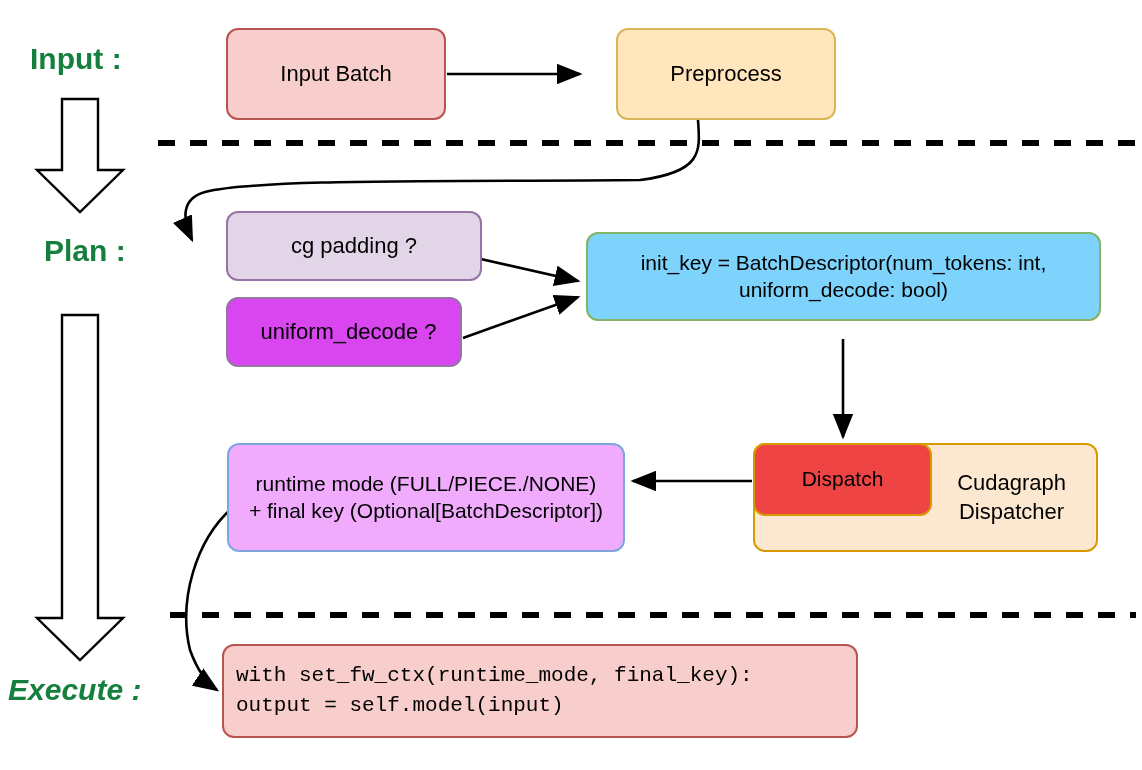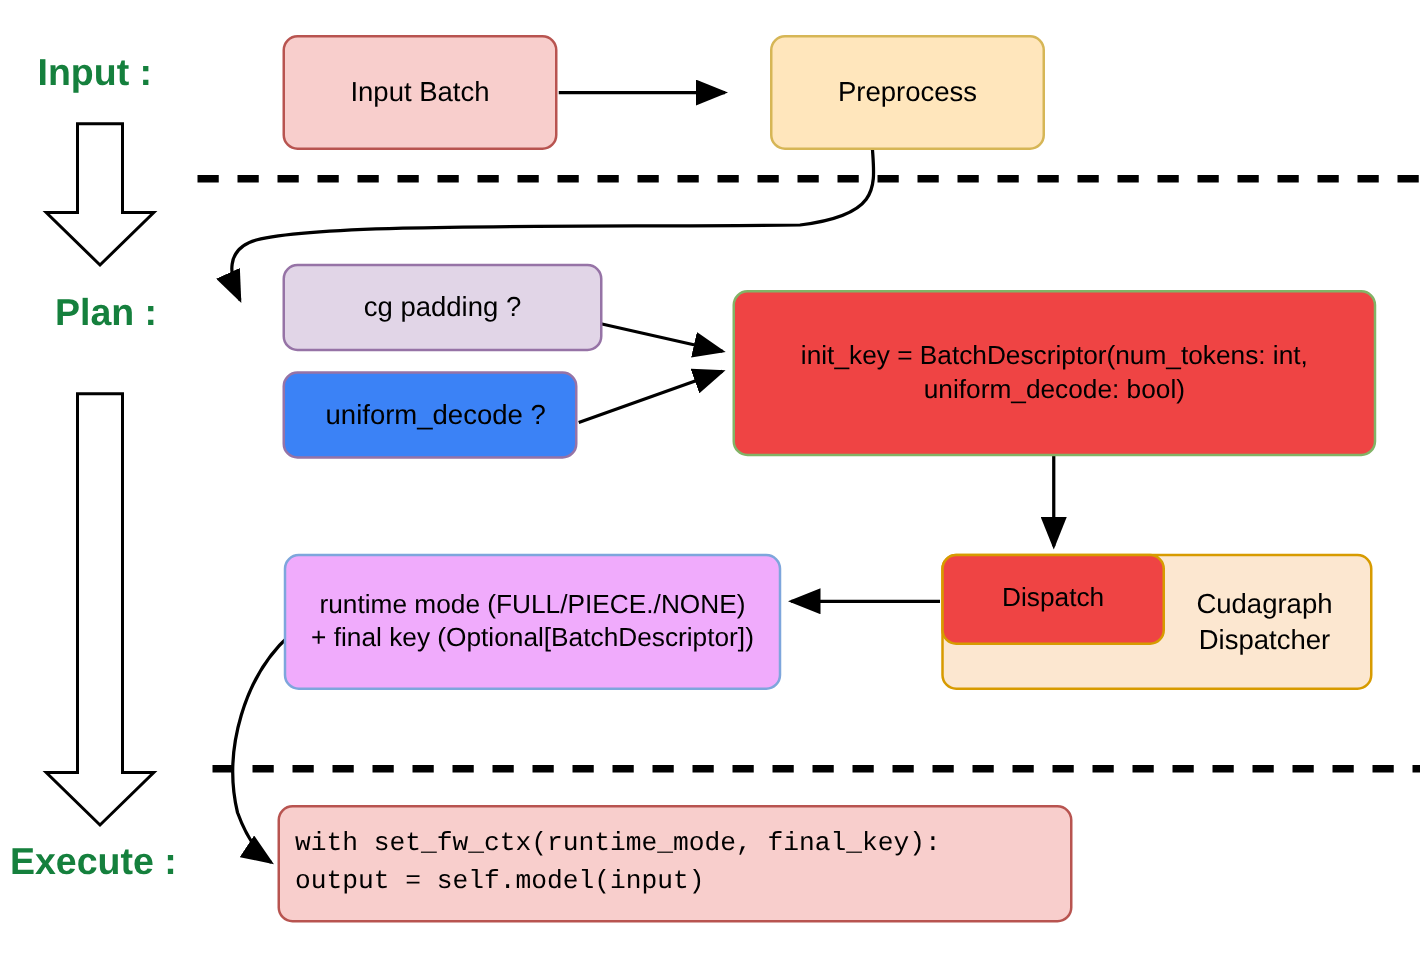--- a/index.html
+++ b/index.html
@@ -126,7 +126,7 @@
     <span class="node-text">uniform_decode ?</span>
   </div>
 
-  <div class="node multi" style="left:586px; top:232px; width:515px; height:133px; background:#ef4444; border-color:#82b366;">
+  <div class="node multi" style="left:586px; top:232px; width:515px; height:89px; background:#7dd3fc; border-color:#82b366;">
     <span class="node-text">init_key = BatchDescriptor(num_tokens: int,
 uniform_decode: bool)</span>
   </div>

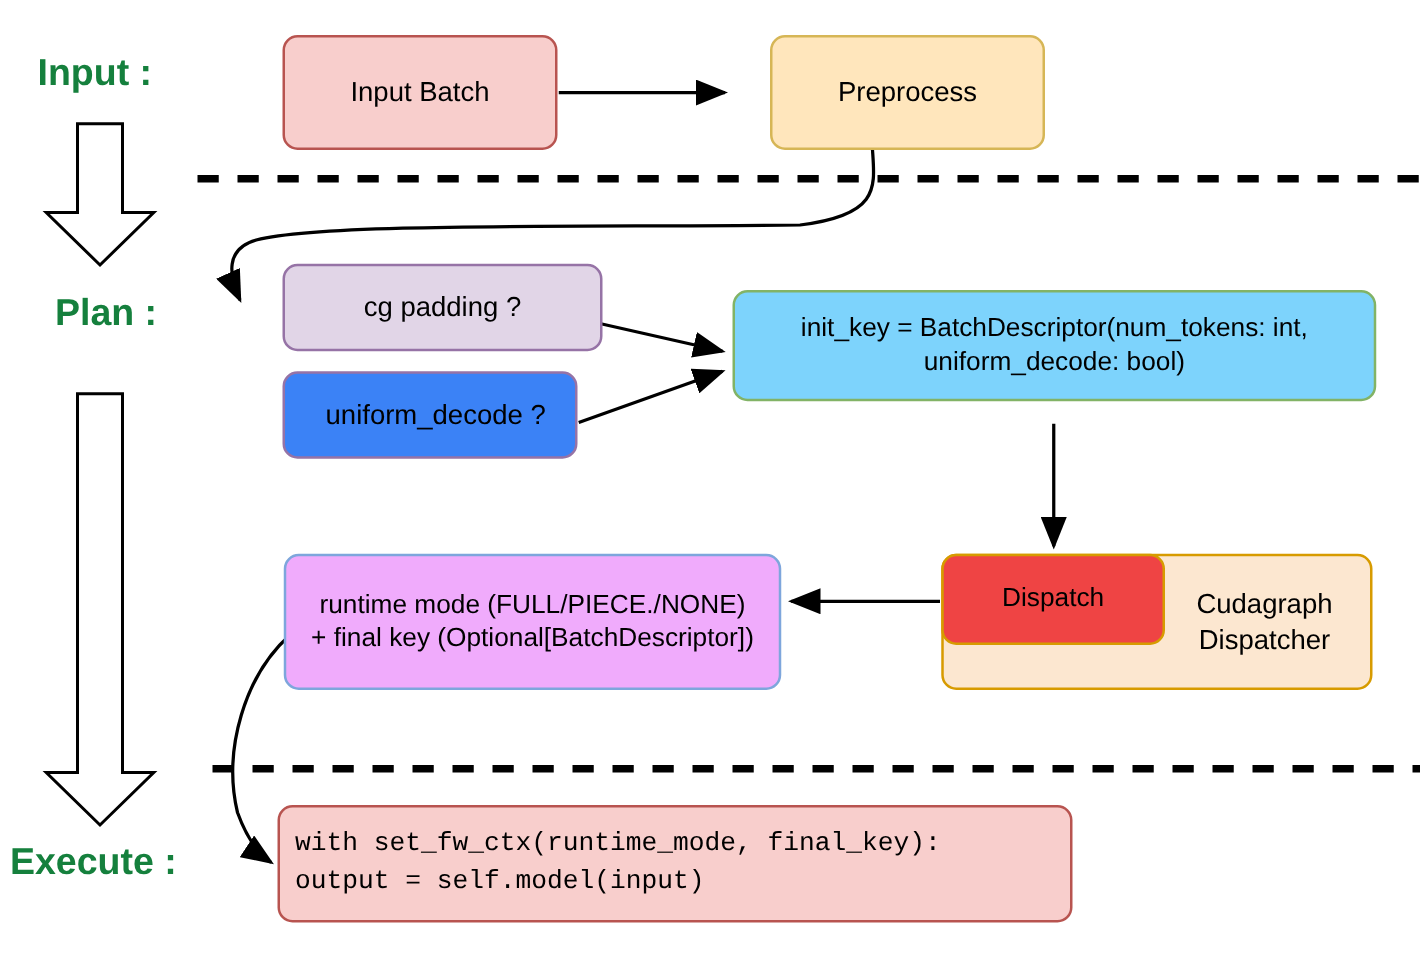--- a/index.html
+++ b/index.html
@@ -122,7 +122,7 @@
     <span class="node-text">cg padding ?</span>
   </div>
 
-  <div class="node" style="left:226px; top:297px; width:236px; height:70px; background:#3b82f6; border-color:#9673a6;padding-left:17px;">
+  <div class="node" style="left:226px; top:297px; width:236px; height:70px; background:#d946ef; border-color:#9673a6;padding-left:17px;">
     <span class="node-text">uniform_decode ?</span>
   </div>
 

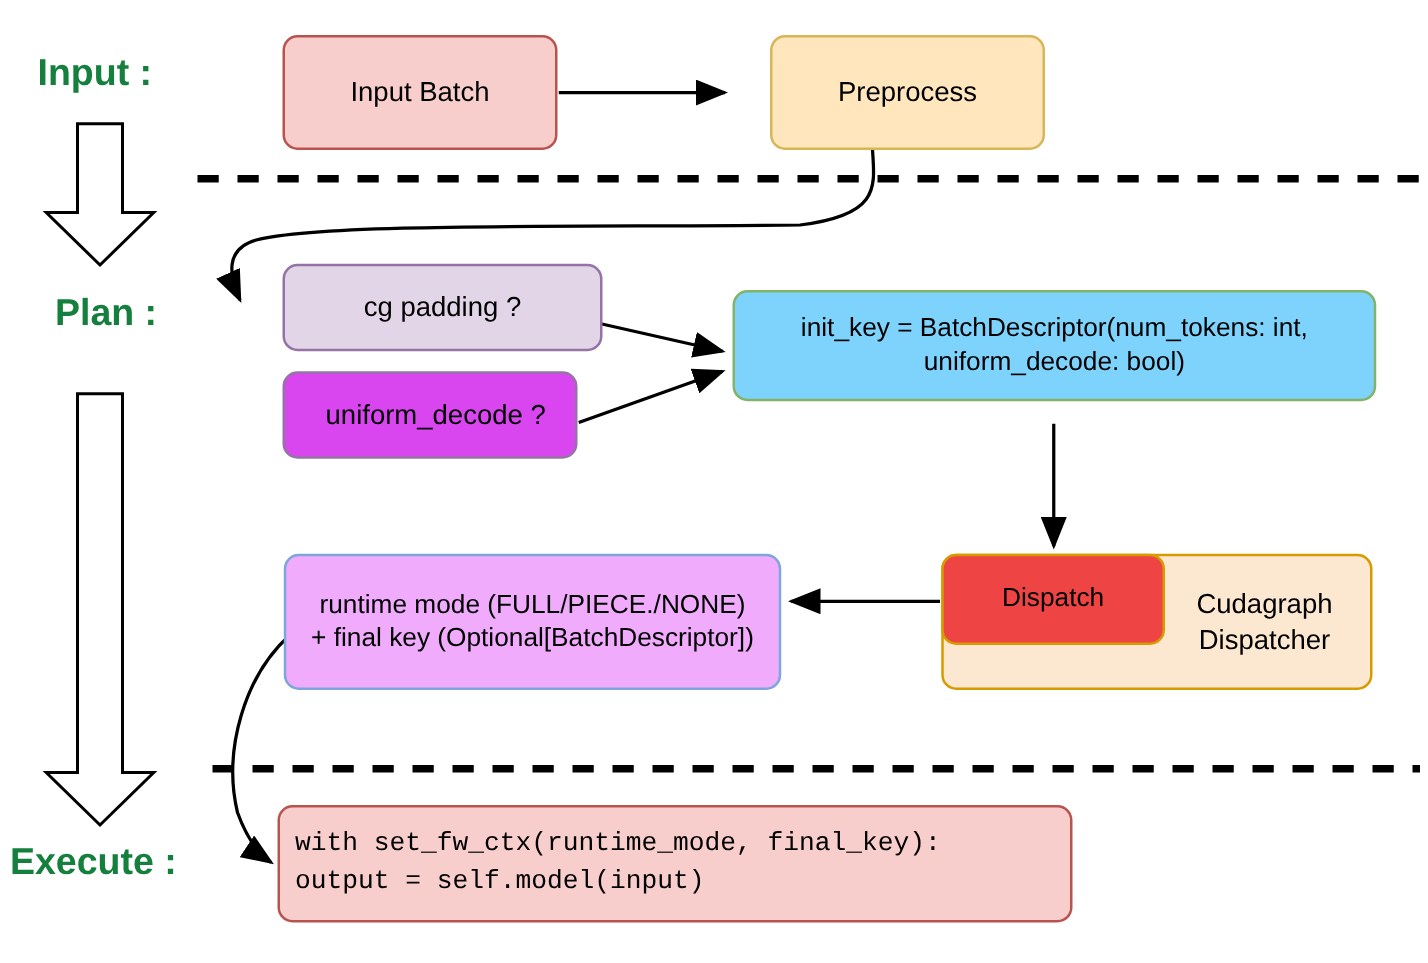--- a/index.html
+++ b/index.html
@@ -108,7 +108,7 @@
 
   <div class="stage-label" style="left:30px; top:42px;">Input :</div>
   <div class="stage-label" style="left:44px; top:234px;">Plan :</div>
-  <div class="stage-label" style="left:8px; top:673px;">Execute :</div>
+  <div class="stage-label" style="left:8px; top:673px;font-style:italic;">Execute :</div>
 
   <div class="node" style="left:226px; top:28px; width:220px; height:92px; background:#f8cecc; border-color:#b85450;">
     <span class="node-text">Input Batch</span>

